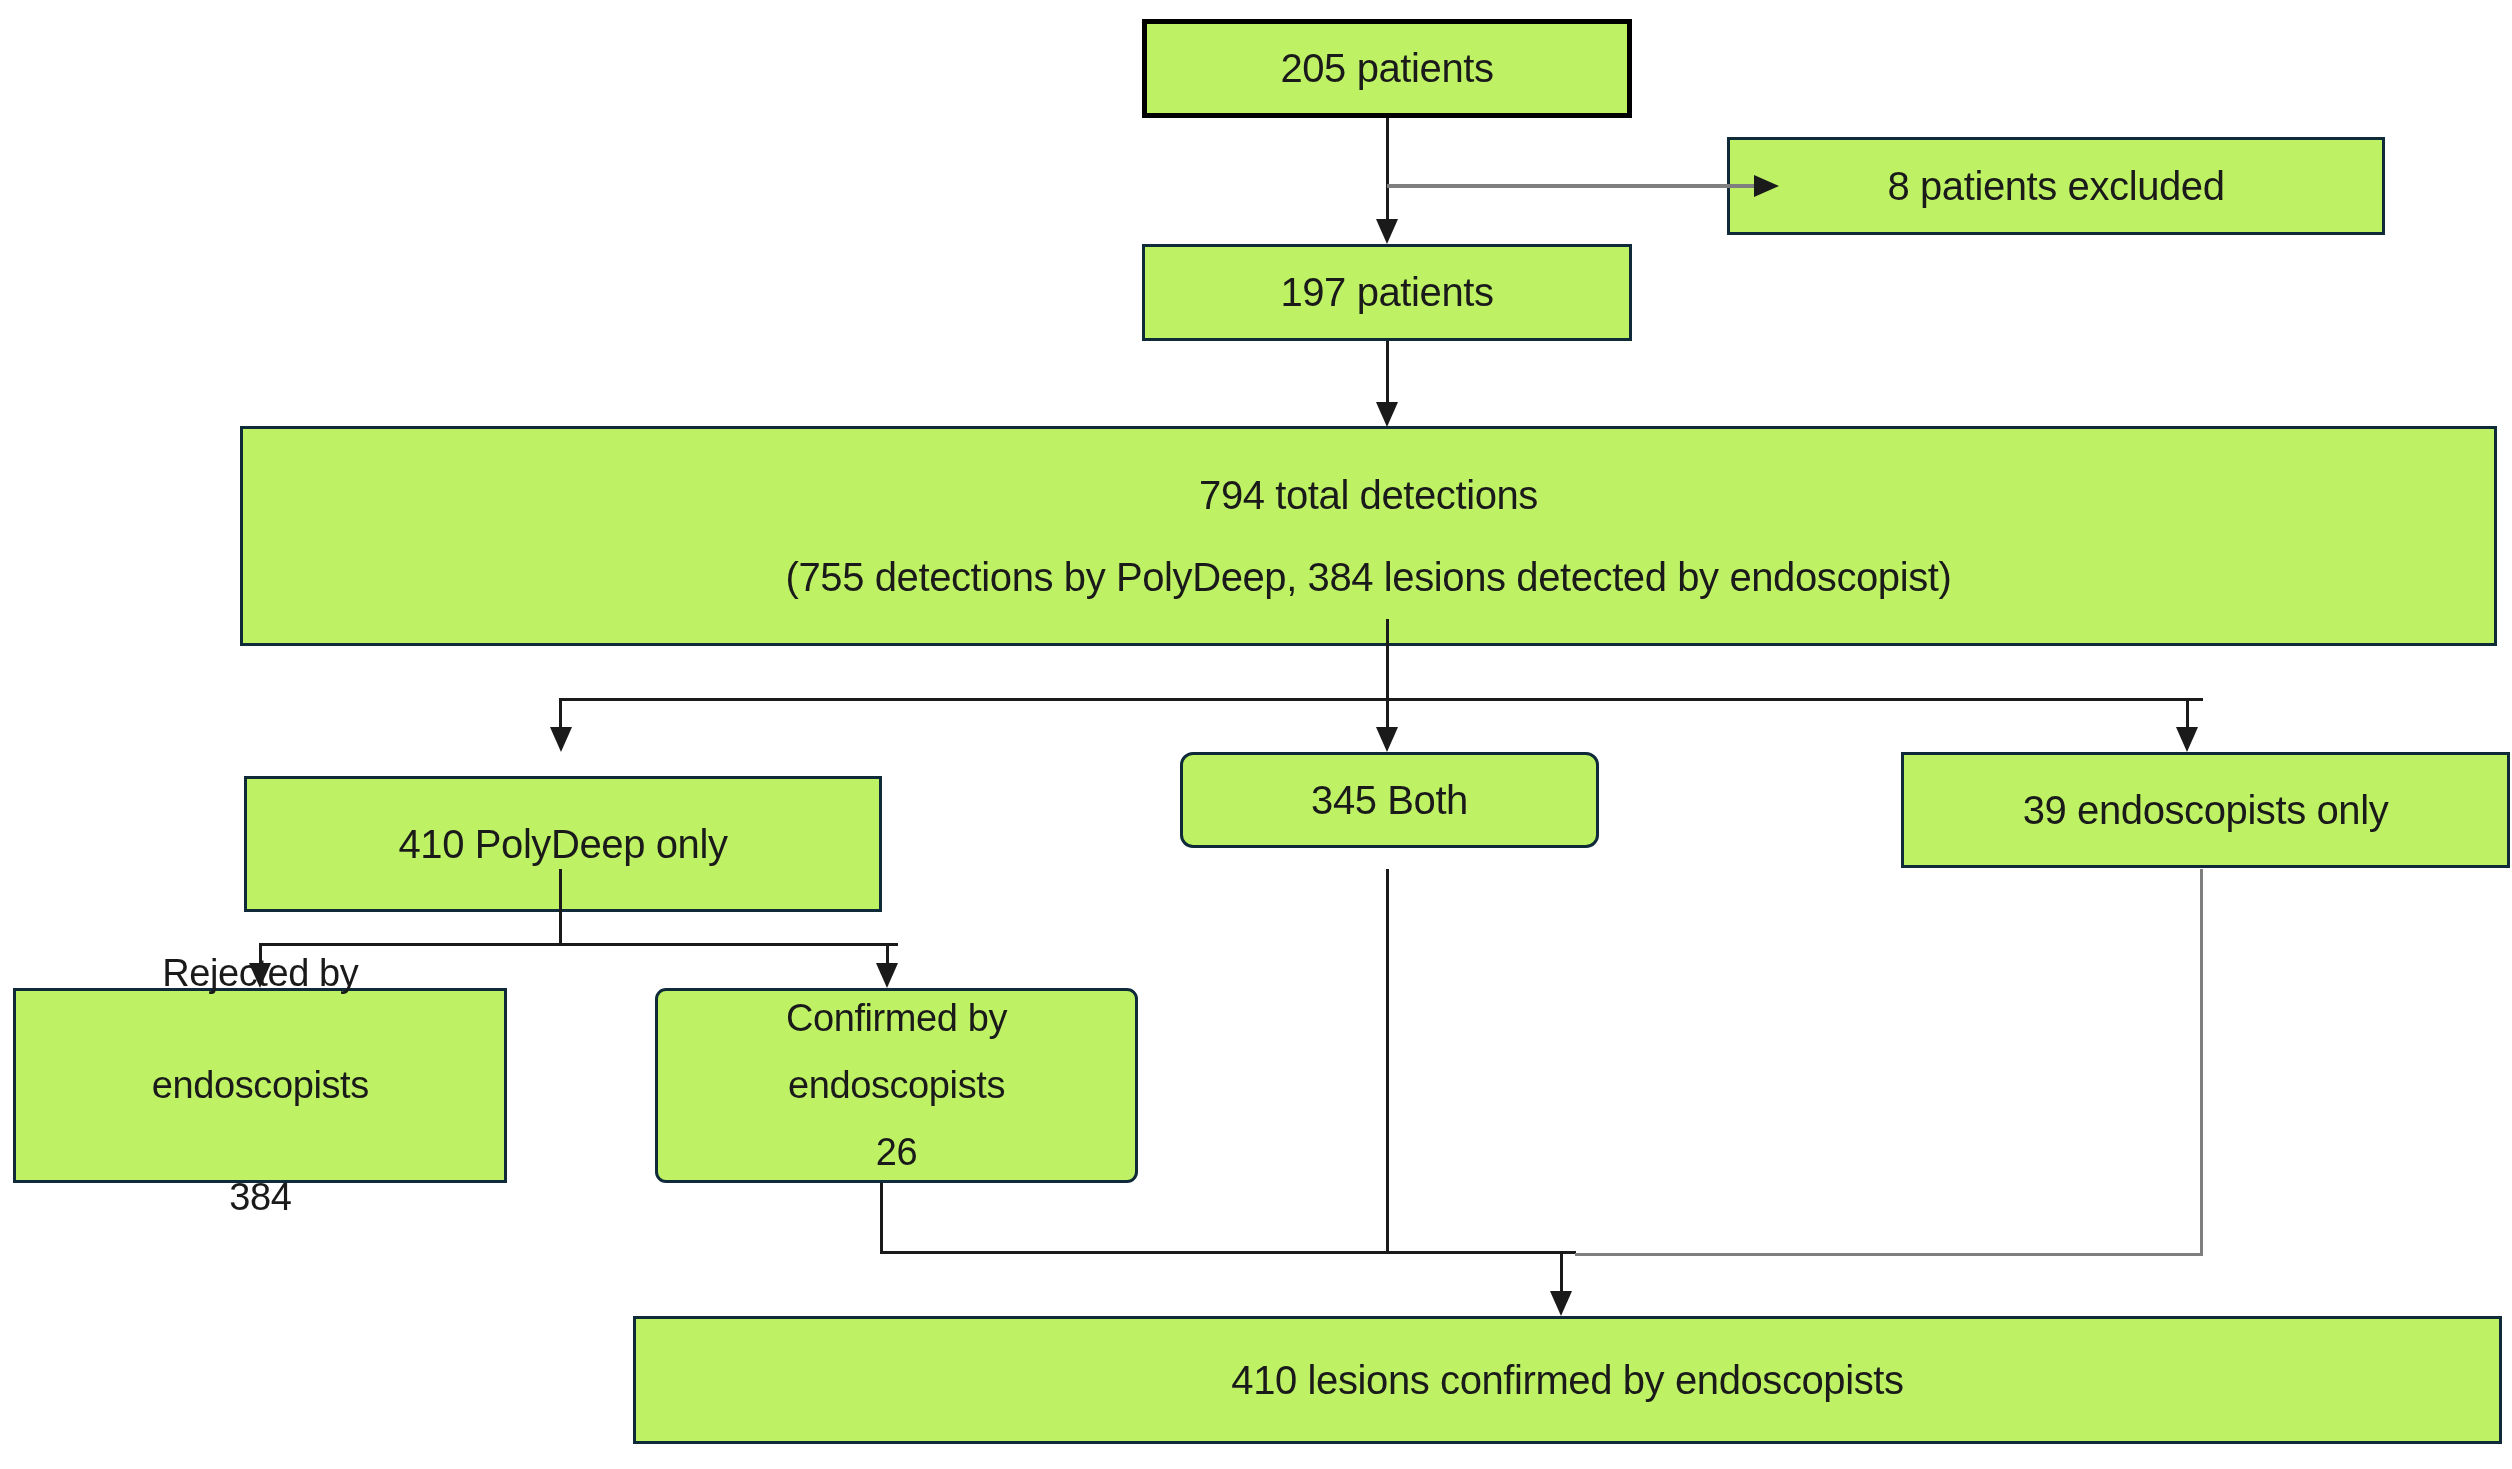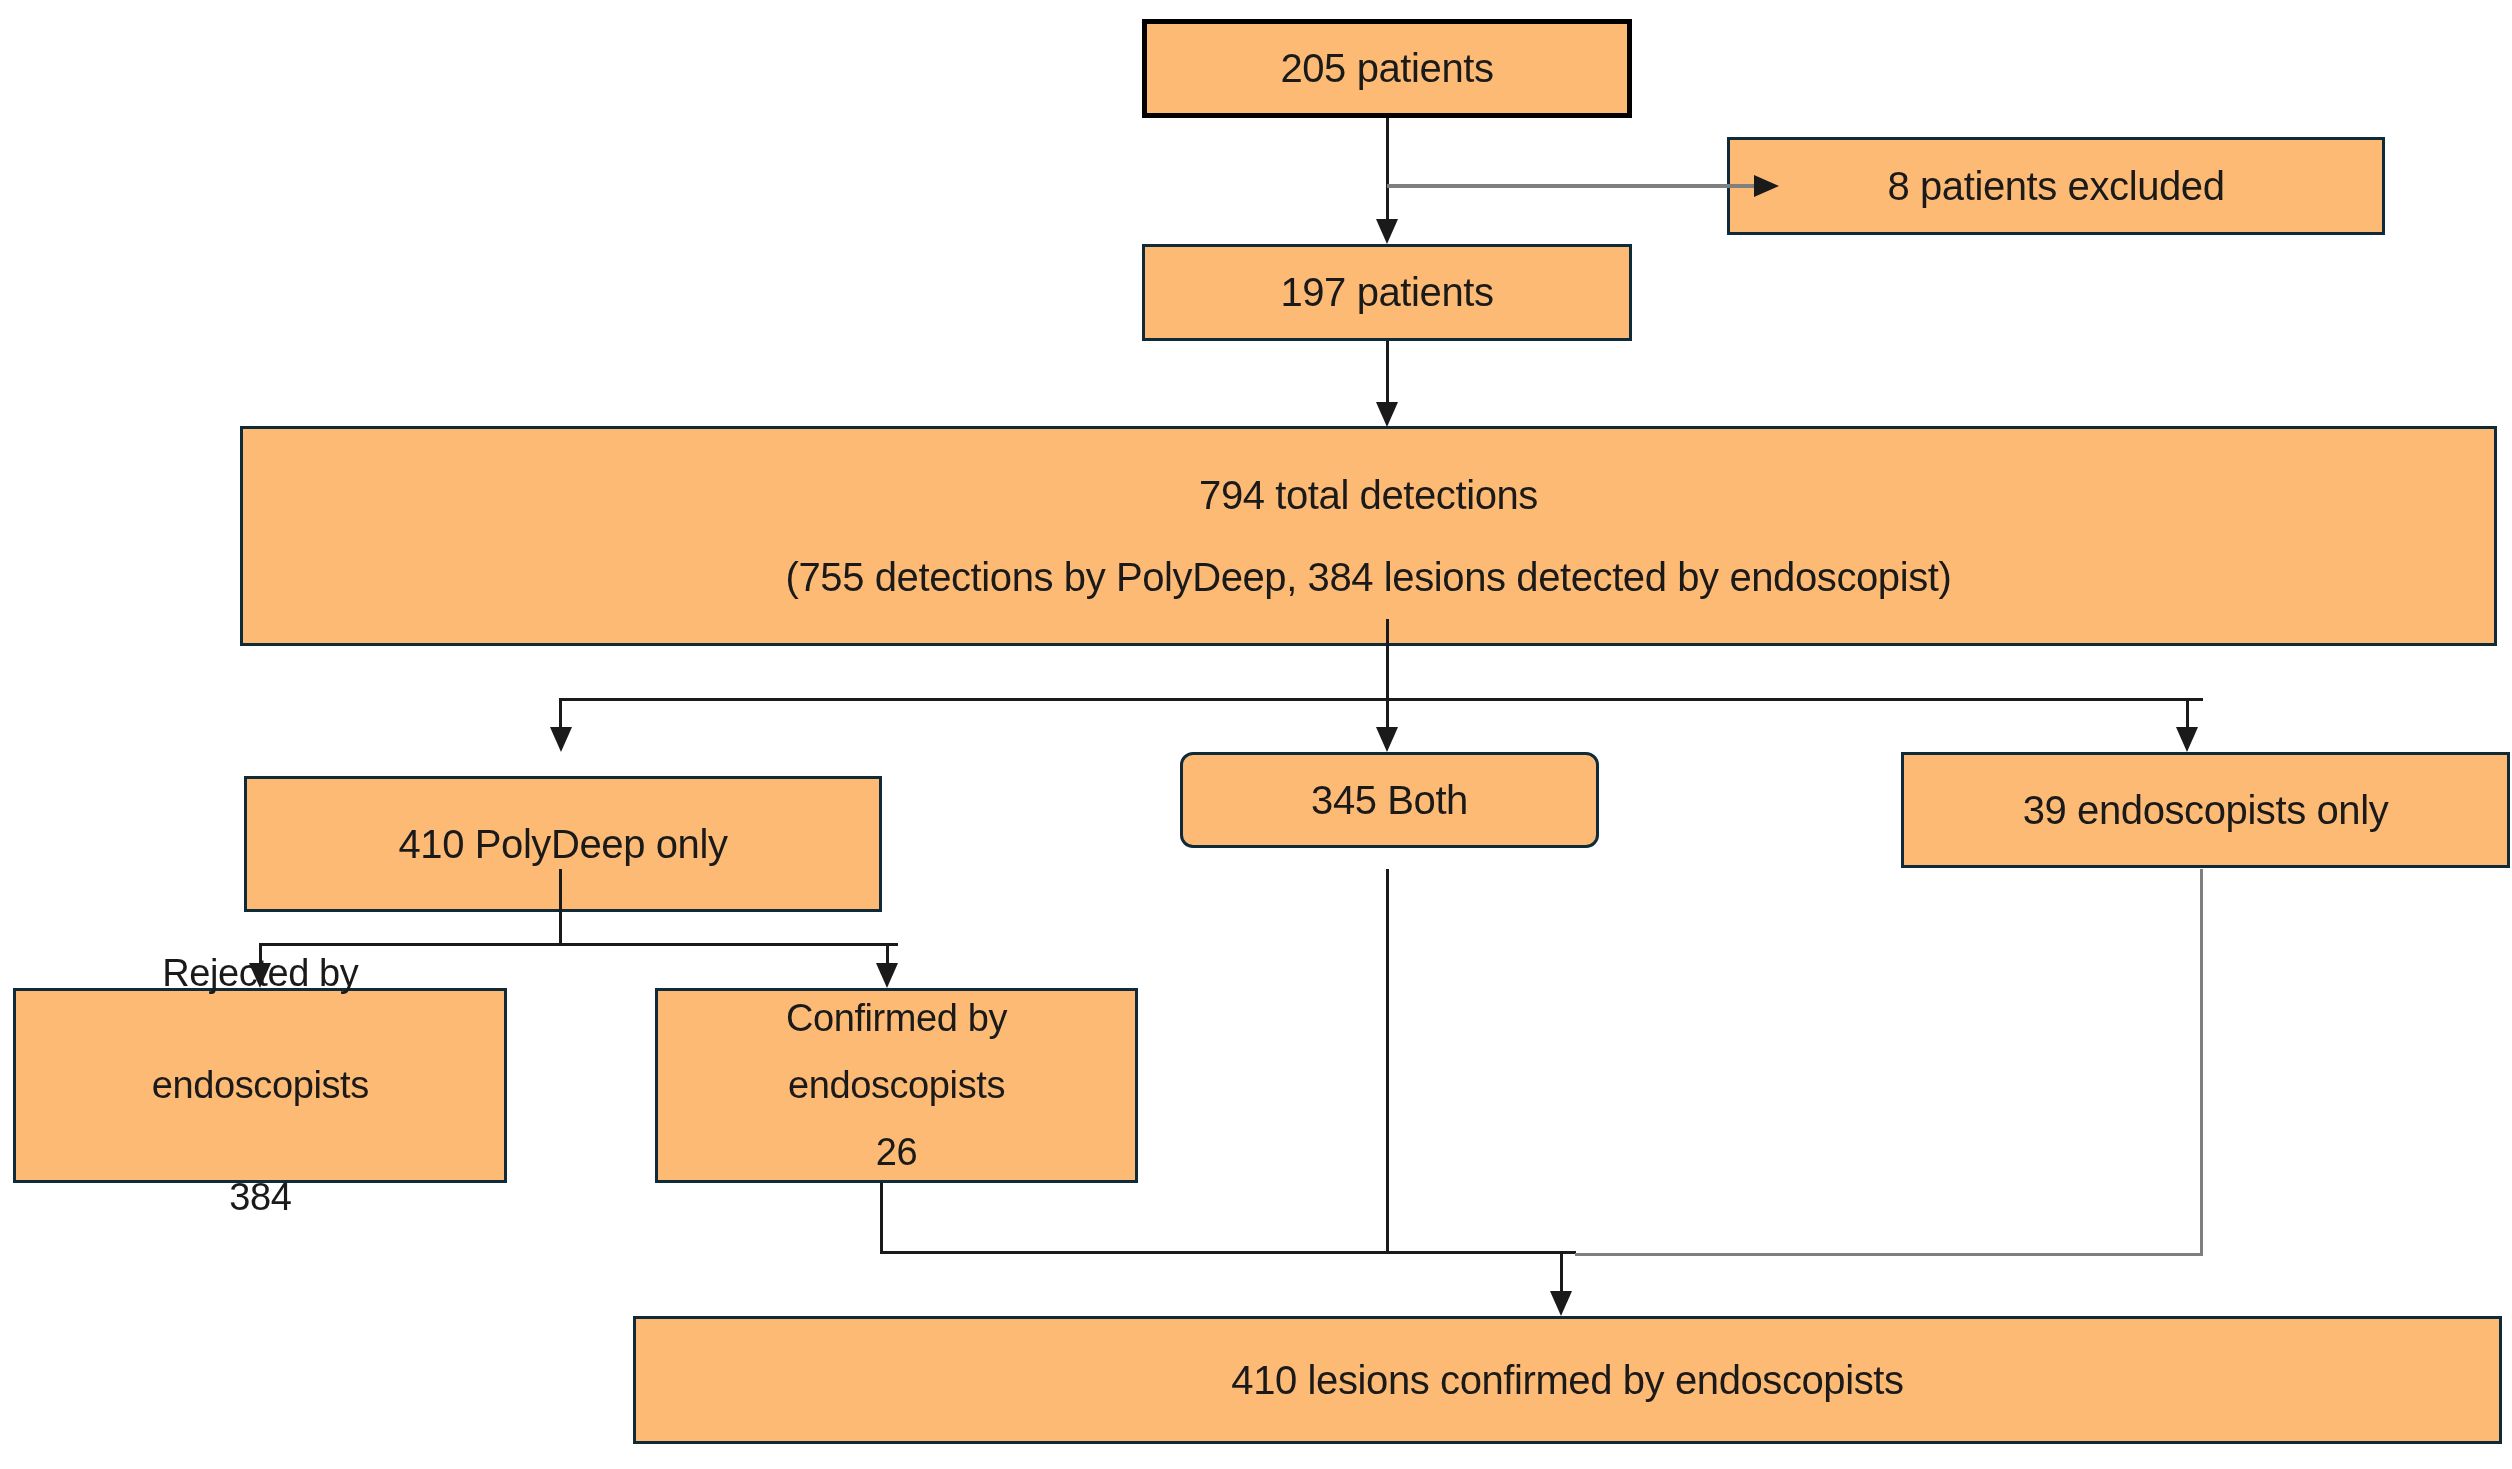--- a/index.html
+++ b/index.html
@@ -15,7 +15,7 @@
   .box {
     position:absolute;
     box-sizing:border-box;
-    background:#fdba74;
+    background:#bef264;
     border:3.3px solid var(--box-border, #0f2b3a);
     display:flex;
     flex-direction:column;

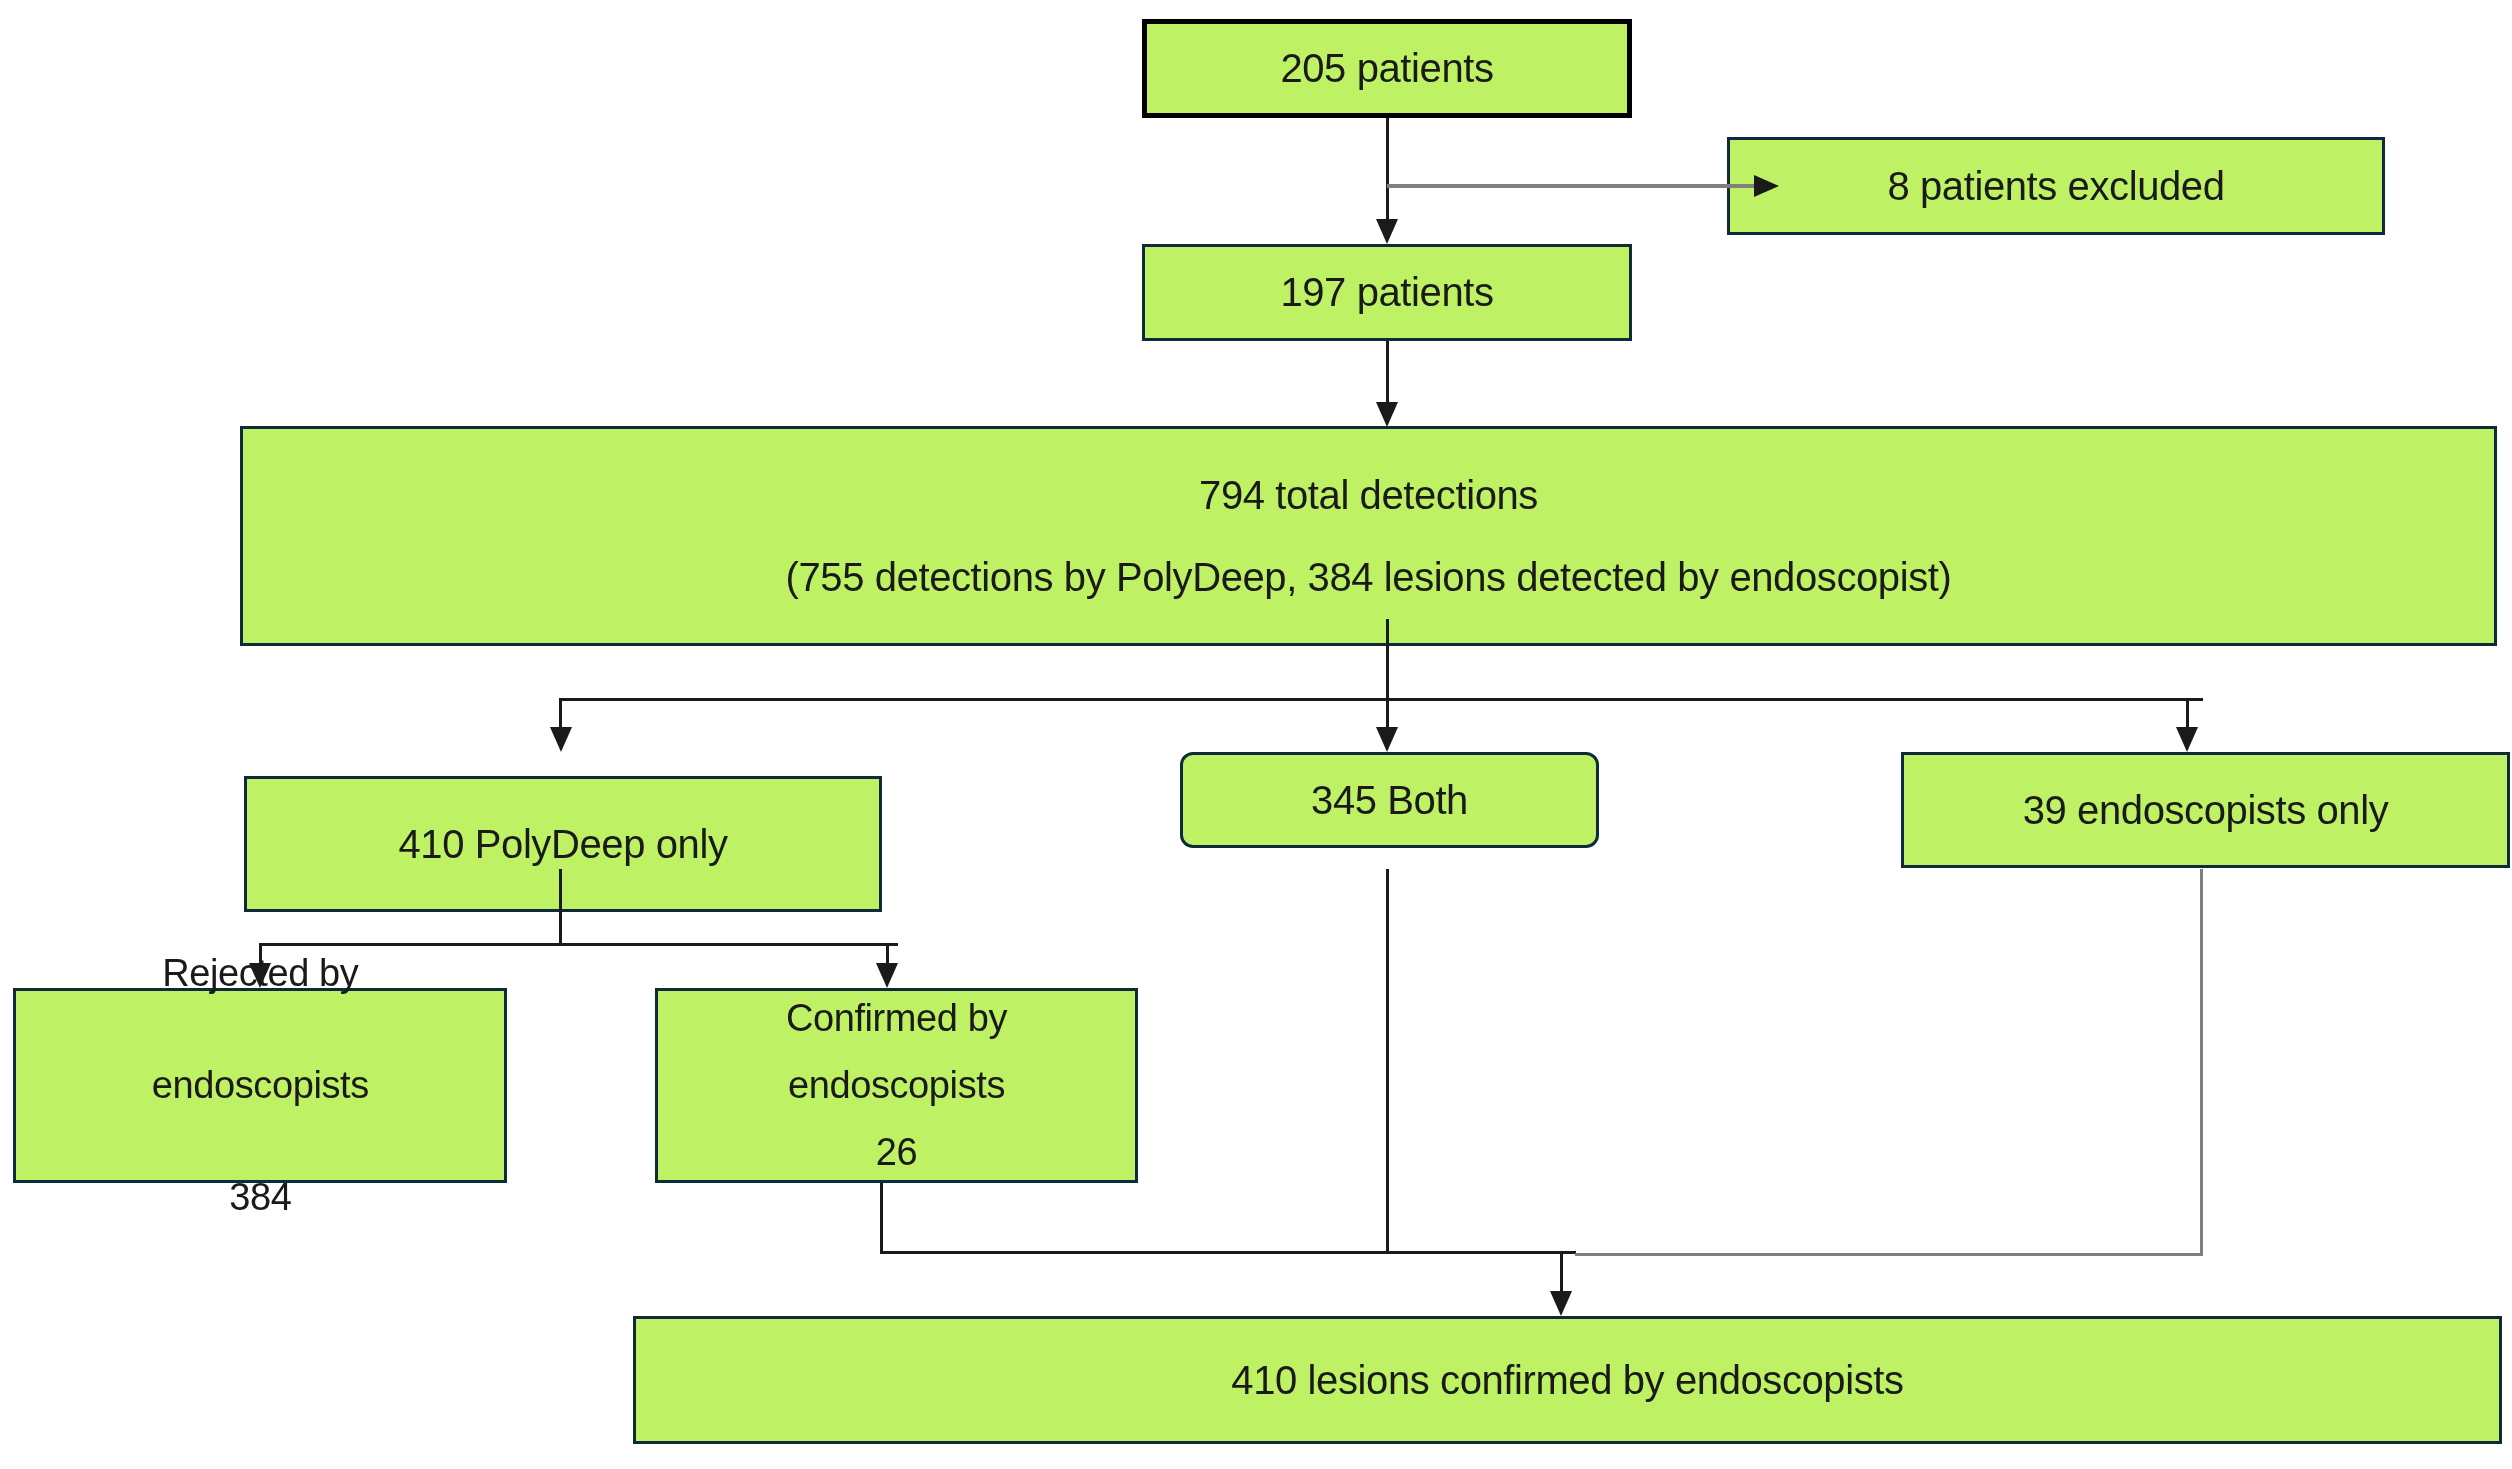--- a/index.html
+++ b/index.html
@@ -87,7 +87,7 @@
     <span>384</span>
   </div>
 
-  <div class="box stack" style="left:655px; top:988px; width:483px; height:195px;">
+  <div class="box stack" style="left:655px; top:988px; width:483px; height:195px;border-radius:11px;">
     <span>Confirmed by</span>
     <span>endoscopists</span>
     <span>26</span>

